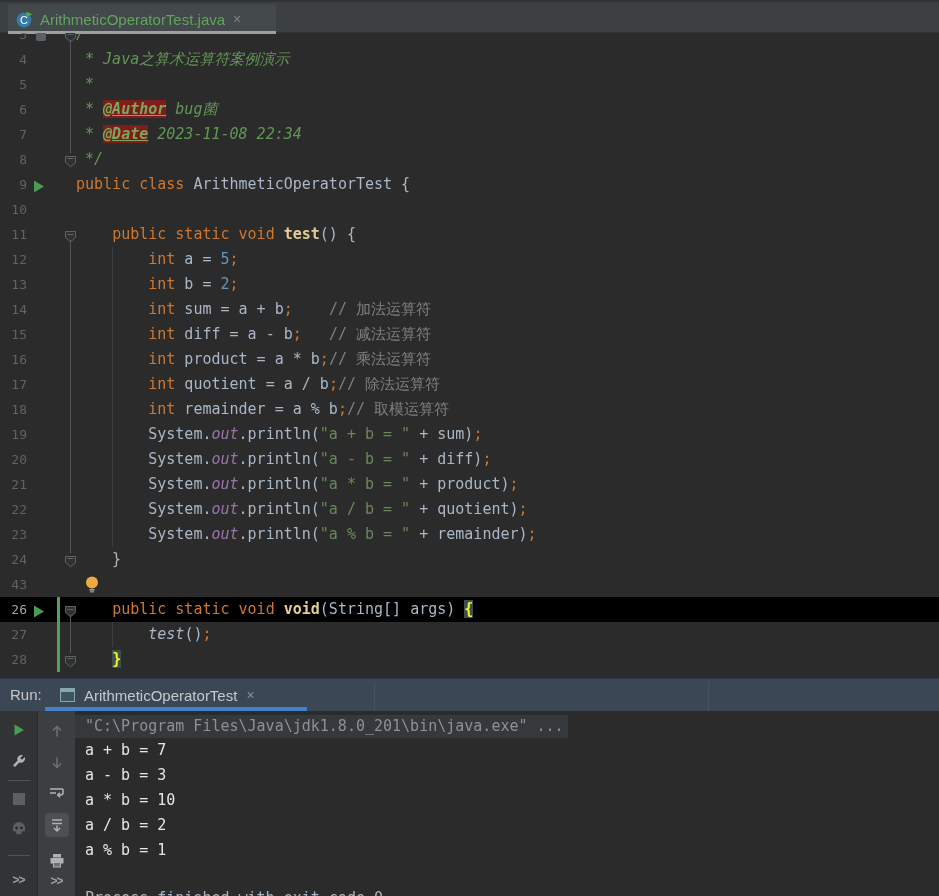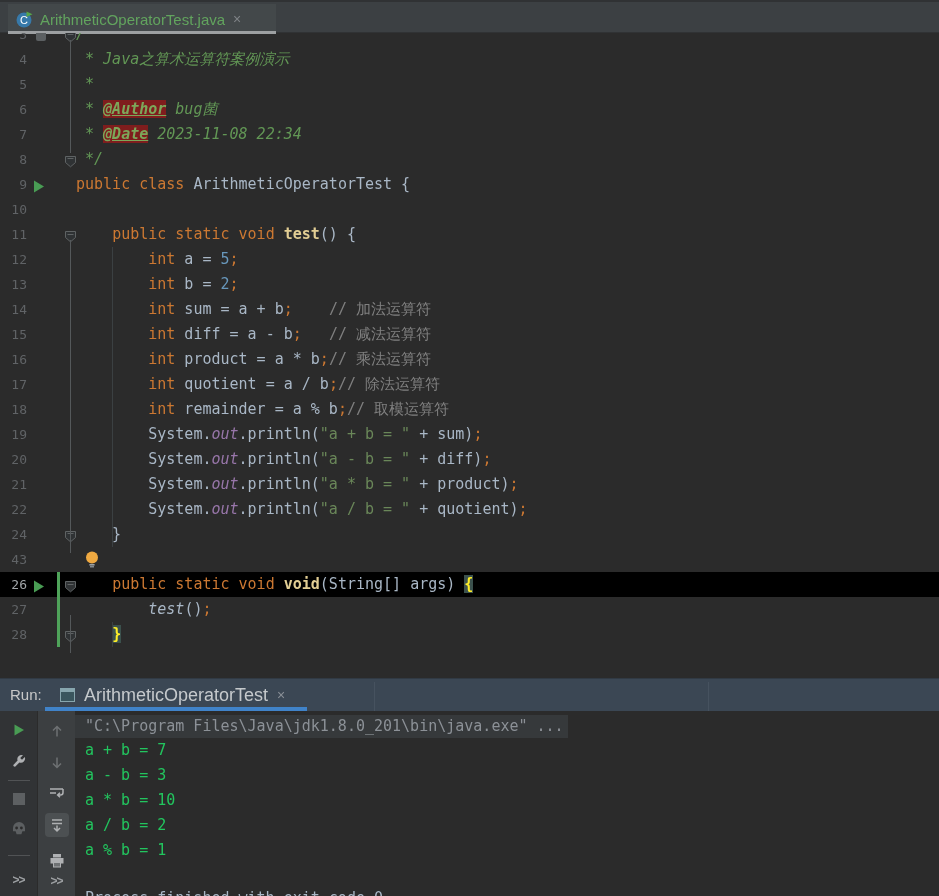--- a/index.html
+++ b/index.html
@@ -181,6 +181,10 @@
           <span class="codetext"><span class="tk-pl">        System.</span><span class="tk-fld">out</span><span class="tk-pl">.println(</span><span class="tk-str">"a / b = "</span><span class="tk-pl"> + quotient)</span><span class="tk-kw">;</span></span>
         </div>
         <div class="crow">
+          <span class="lnum">23</span>
+          <span class="codetext"><span class="tk-pl">        System.</span><span class="tk-fld">out</span><span class="tk-pl">.println(</span><span class="tk-str">"a % b = "</span><span class="tk-pl"> + remainder)</span><span class="tk-kw">;</span></span>
+        </div>
+        <div class="crow">
           <span class="lnum">24</span>
           <span class="gico-fold"><svg width="13" height="13" viewBox="0 0 13 13">
               <path d="M1.5 1.5 H11.5 V7.5 L6.5 11.8 L1.5 7.5 Z" fill="#2f3234" stroke="#5f6364"></path>

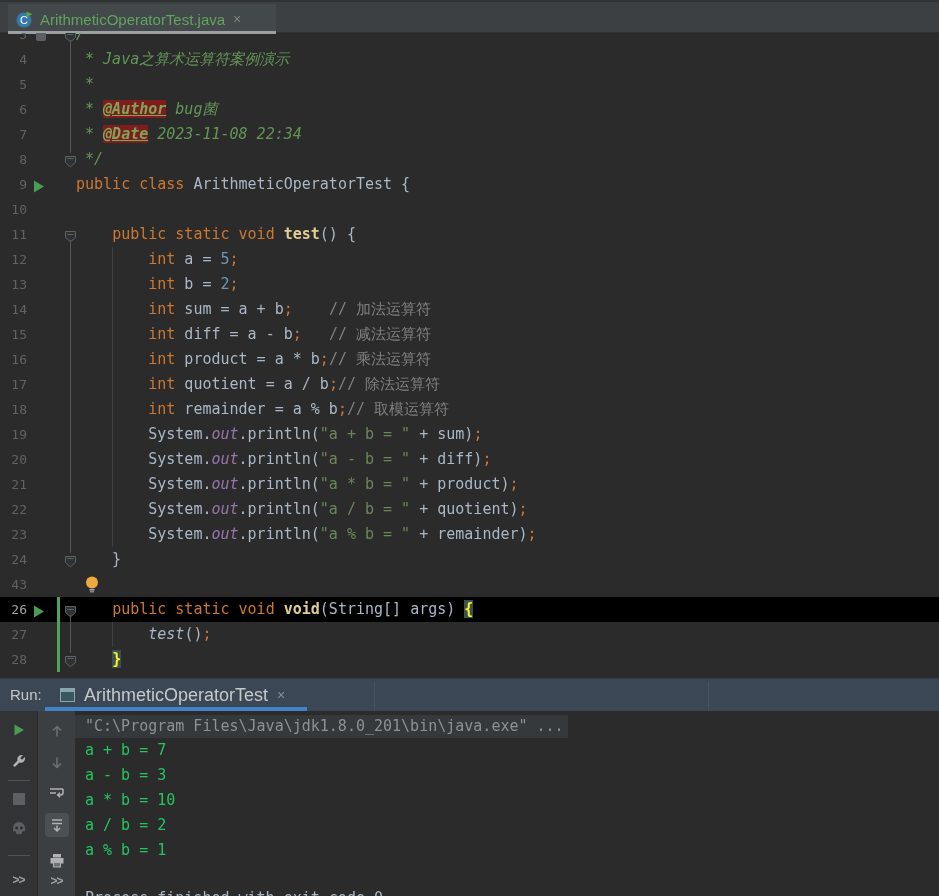--- a/index.html
+++ b/index.html
@@ -43,7 +43,7 @@
   .rtab{position:absolute;left:45px;top:0;width:262px;height:32px;display:flex;align-items:center;
         padding-left:15px;box-sizing:border-box;cursor:pointer;}
   .rtab .underline{position:absolute;left:0;bottom:0;width:100%;height:4px;background:#4083c9;}
-  .rtab .title{color:#c5c9cc;font-family:"Liberation Sans",sans-serif;font-size:18px;margin:0 9px;}
+  .rtab .title{color:#c5c9cc;font-family:"Liberation Sans",sans-serif;font-size:15px;margin:0 9px;}
   .rtab .close{color:#8a9097;font-size:14px;font-family:"Liberation Sans",sans-serif;}
   .rsep{position:absolute;top:3px;bottom:3px;width:1px;background:#46525f;}
   

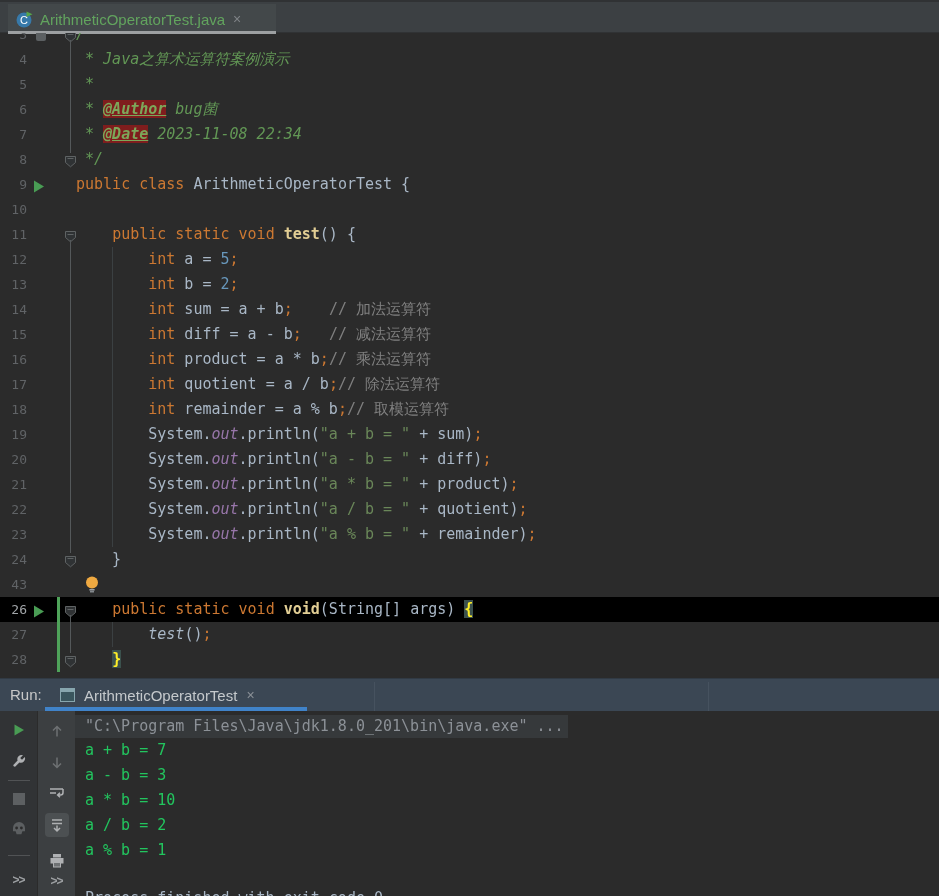--- a/index.html
+++ b/index.html
@@ -58,7 +58,7 @@
         letter-spacing:-1px;line-height:14px;}
   .conbody{position:absolute;left:75px;top:0;width:864px;height:185px;overflow:hidden;}
   .conline{position:relative;height:25px;line-height:25px;font-size:15px;white-space:pre;
-           color:#22c55e;padding-left:10px;}
+           color:#e5e5e5;padding-left:10px;}
   .conline.cmd{color:#8c9197;background:#36393b;width:483px;padding-left:10px;margin-top:4px;height:23px;line-height:23px;}
   .conline.tail{color:#a9b7c6;margin-top:23px;}
 </style>

